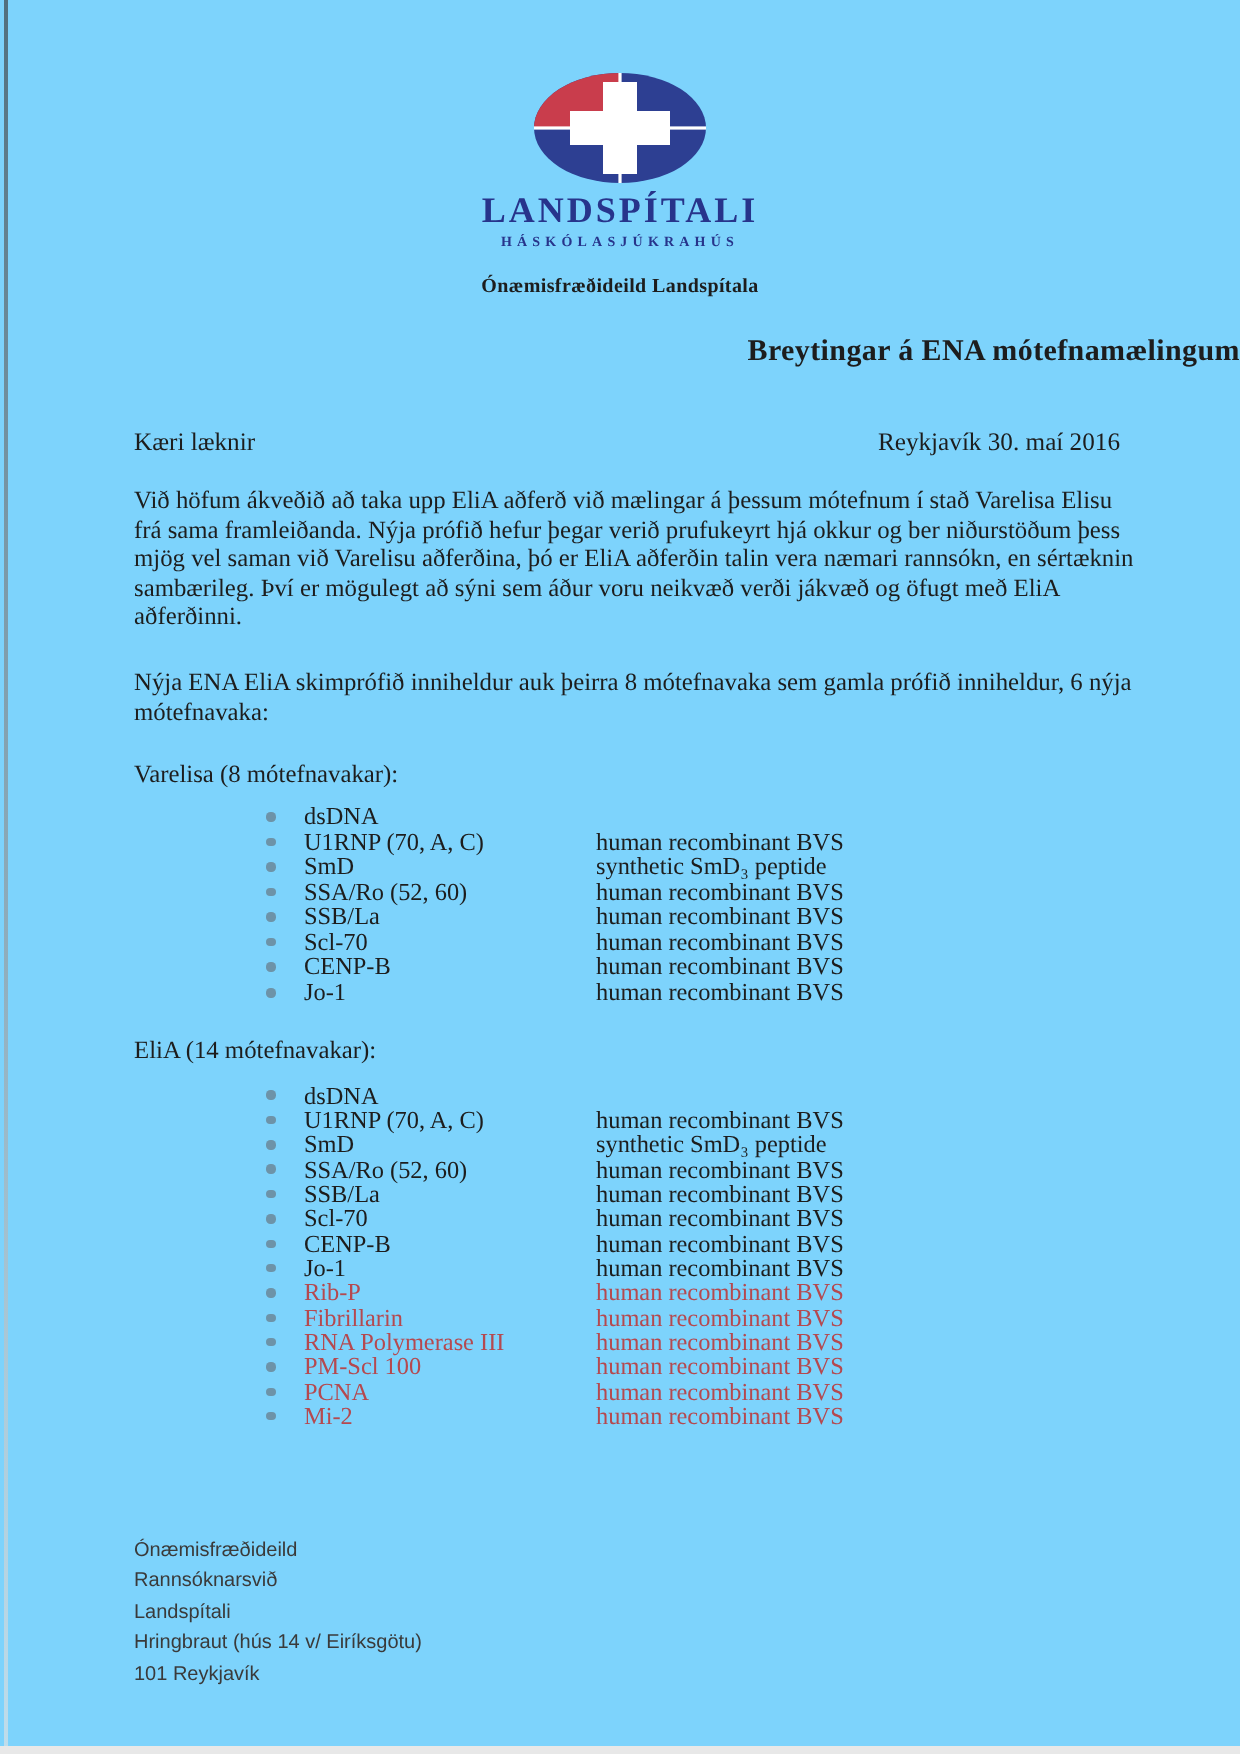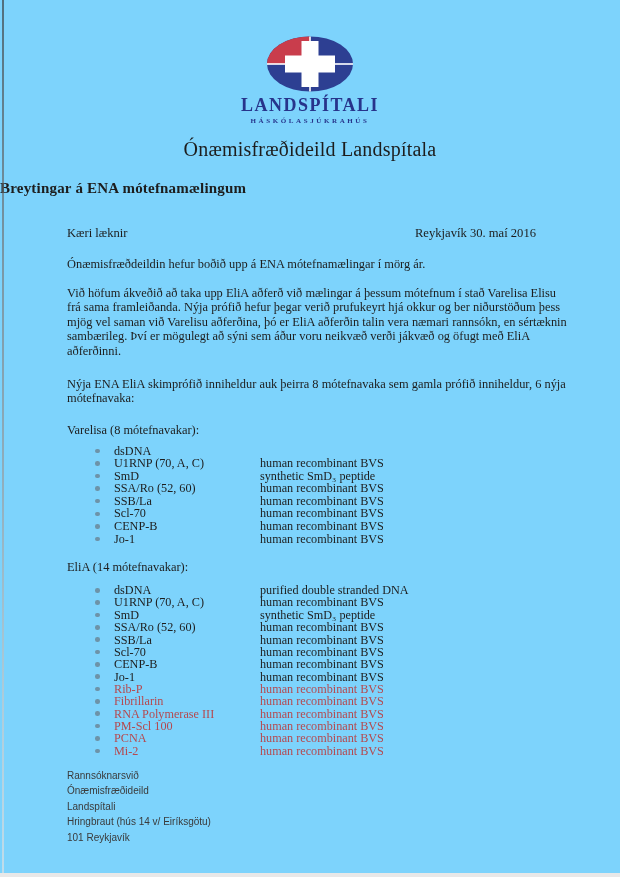--- a/index.html
+++ b/index.html
@@ -34,7 +34,7 @@
   
   .doc-title{
     margin:13px 0 0 0;text-align:center;
-    font-size:20px;font-weight:normal;letter-spacing:.2px;
+    font-size:10px;font-weight:bold;letter-spacing:.2px;
   }
   .doc-subtitle{
     margin:19px 0 0 0;text-align:left;

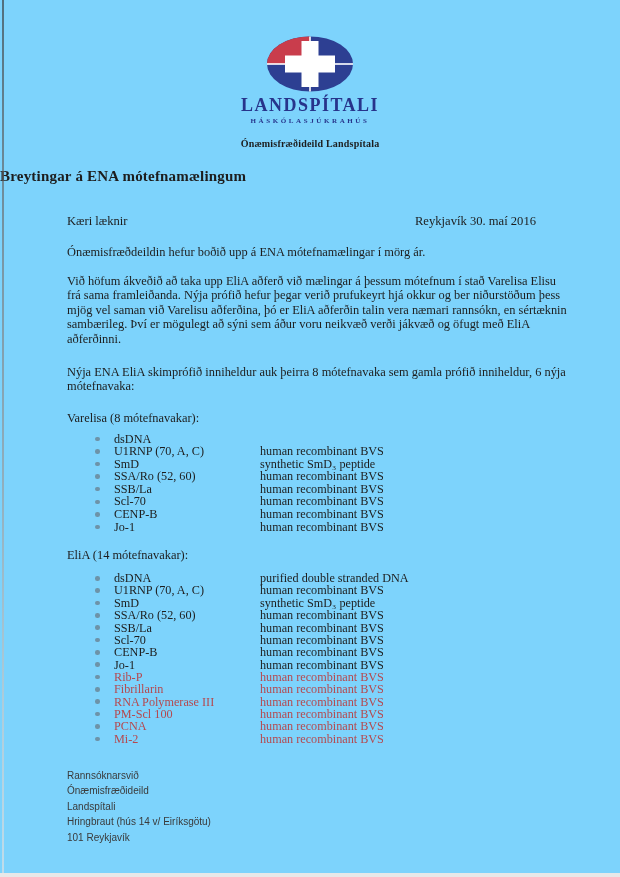--- a/index.html
+++ b/index.html
@@ -37,7 +37,7 @@
     font-size:10px;font-weight:bold;letter-spacing:.2px;
   }
   .doc-subtitle{
-    margin:19px 0 0 0;text-align:left;
+    margin:19px 0 0 0;text-align:right;
     font-size:15px;font-weight:bold;letter-spacing:.2px;
   }
   

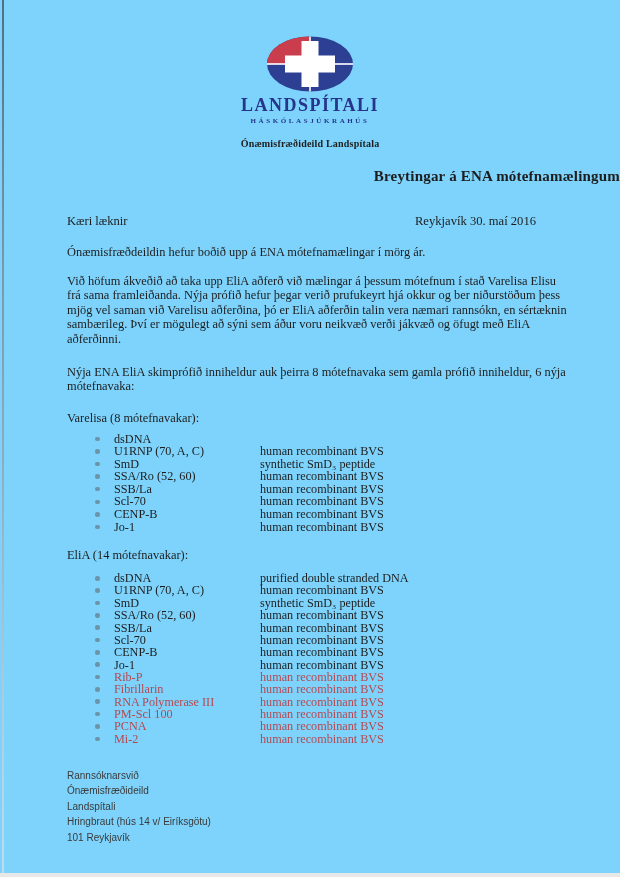--- a/index.html
+++ b/index.html
@@ -42,7 +42,7 @@
   }
   
   .greeting-row{
-    margin:29px 84px 0 67px;
+    margin:29px 60px 0 67px;
     display:flex;justify-content:space-between;
     font-size:12.6px;
   }

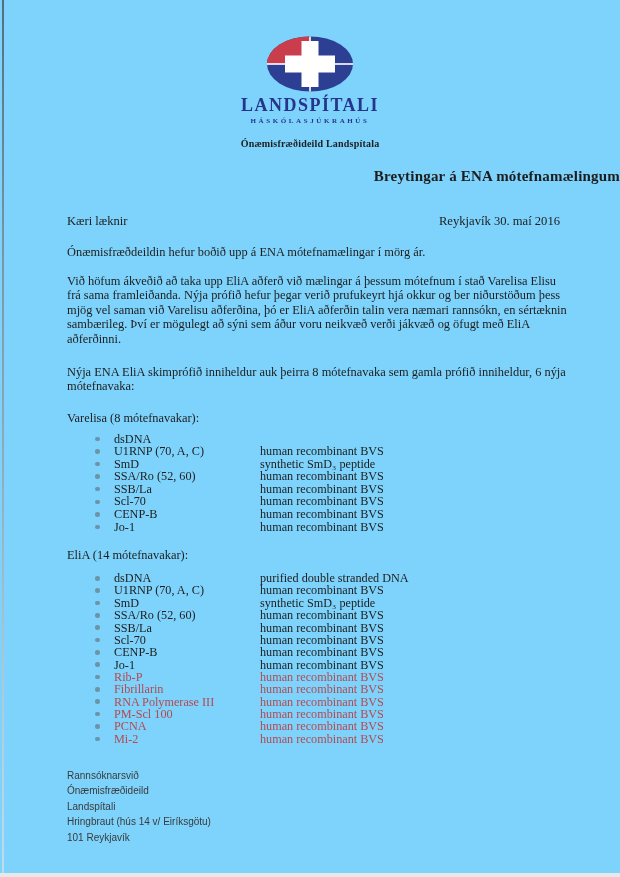--- a/index.html
+++ b/index.html
@@ -112,7 +112,6 @@
     <span>Reykjavík 30. maí 2016</span>
   </div>
 
-  <p class="para first">Ónæmisfræðdeildin hefur boðið upp á ENA mótefnamælingar í mörg ár.</p>
   <p class="para">Við höfum ákveðið að taka upp EliA aðferð við mælingar á þessum mótefnum í stað Varelisa Elisu frá sama framleiðanda. Nýja prófið hefur þegar verið prufukeyrt hjá okkur og ber niðurstöðum þess mjög vel saman við Varelisu aðferðina, þó er EliA aðferðin talin vera næmari rannsókn, en sértæknin sambærileg. Því er mögulegt að sýni sem áður voru neikvæð verði jákvæð og öfugt með EliA aðferðinni.</p>
   <p class="para gap">Nýja ENA EliA skimprófið inniheldur auk þeirra 8 mótefnavaka sem gamla prófið inniheldur, 6 nýja mótefnavaka:</p>
 

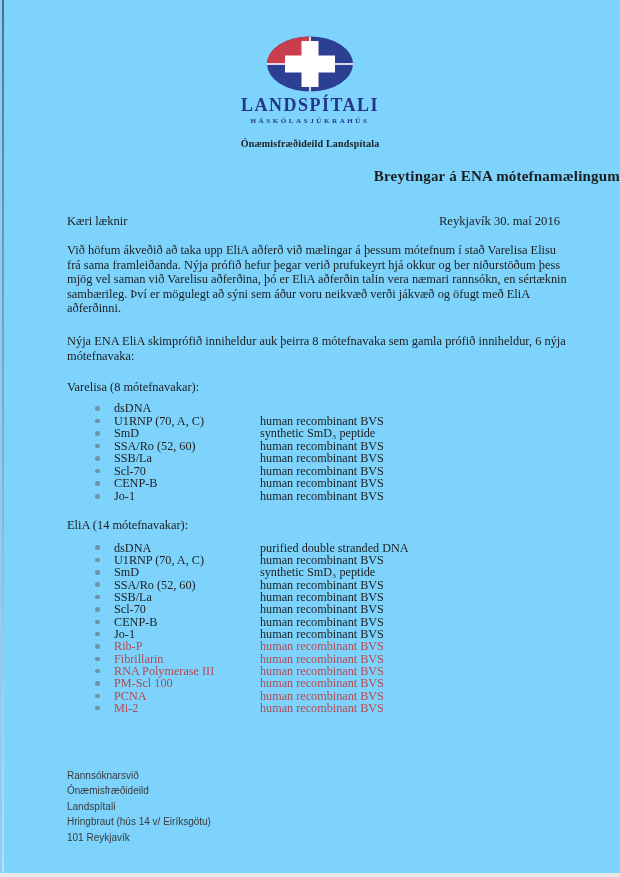--- a/index.html
+++ b/index.html
@@ -58,7 +58,7 @@
     font-size:12.4px;
   }
   .list-heading.second{margin-top:15px;}
-  .antigen-list{margin-top:7px;}
+  .antigen-list{margin-top:7px;margin-left:38px;}
   .antigen-list.second{margin-top:9px;}
   .antigen-row{
     display:flex;align-items:baseline;

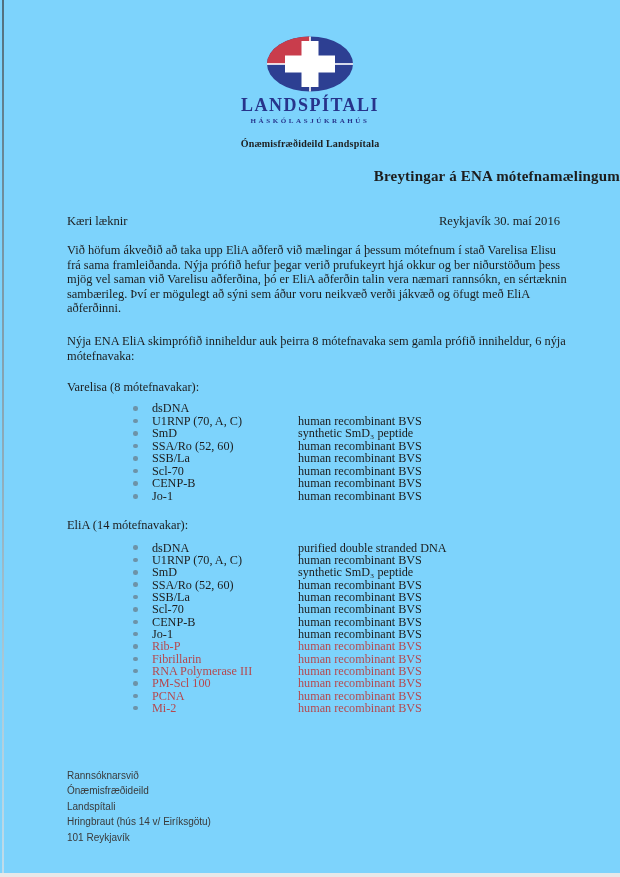--- a/index.html
+++ b/index.html
@@ -172,7 +172,6 @@
       <div class="antigen-row">
         <span class="bullet"></span>
         <span class="term">dsDNA</span>
-        <span class="desc">purified double stranded DNA</span>
       </div>
 
       <div class="antigen-row">

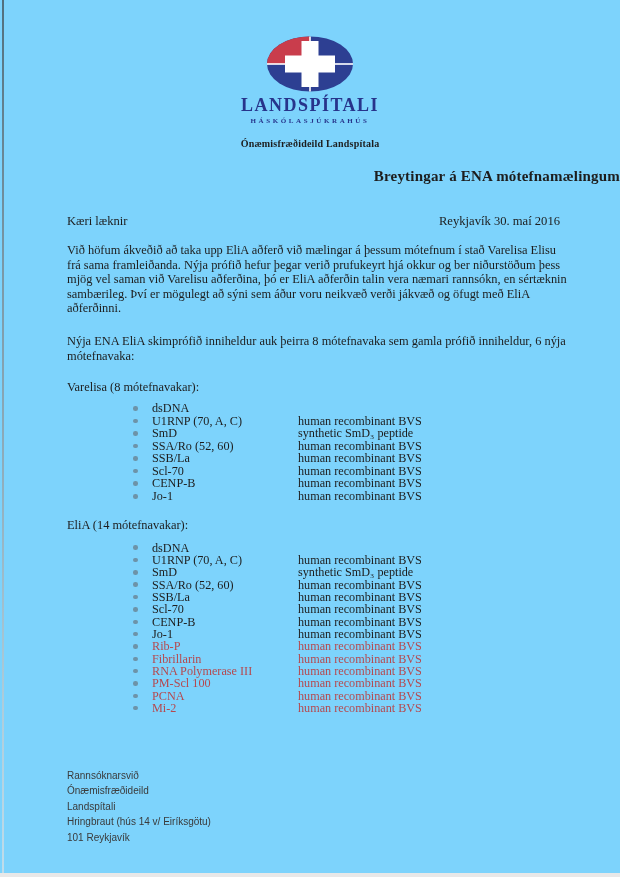--- a/index.html
+++ b/index.html
@@ -256,9 +256,9 @@
   <footer class="footer">
     <div class="footer-left">
 
+        <div class="footer-line">Ónæmisfræðideild</div>
+
         <div class="footer-line">Rannsóknarsvið</div>
-
-        <div class="footer-line">Ónæmisfræðideild</div>
 
         <div class="footer-line">Landspítali</div>
 

